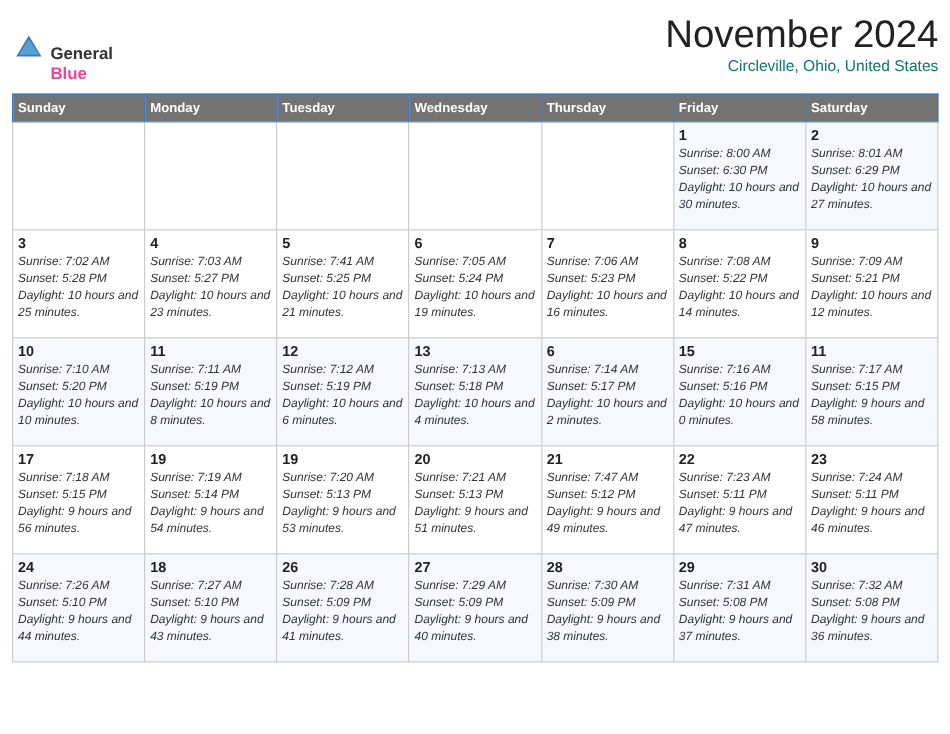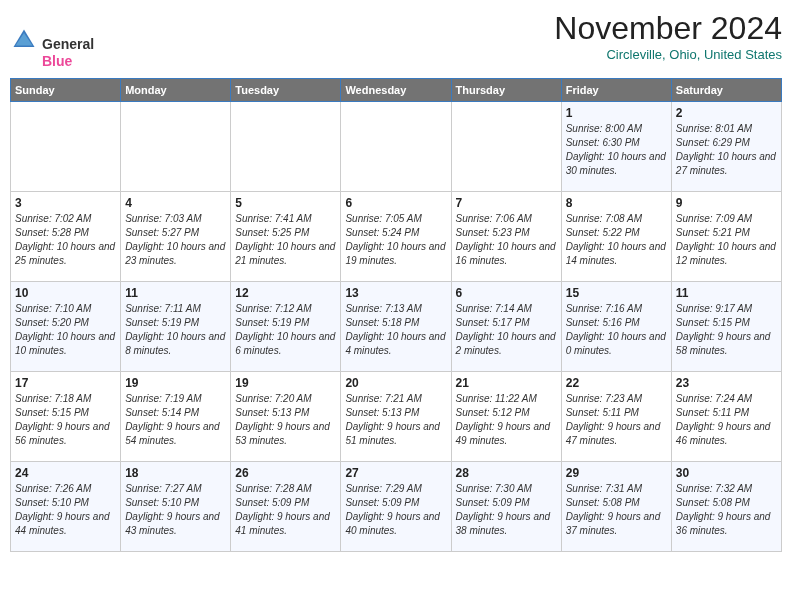--- a/index.html
+++ b/index.html
@@ -224,7 +224,7 @@
         </td>
         <td>
           <div class="day-number">11</div>
-          <div class="day-info">Sunrise: 9:17 AM
+          <div class="day-info">Sunrise: 7:17 AM
 Sunset: 5:15 PM
 Daylight: 9 hours and 58 minutes.</div>
         </td>

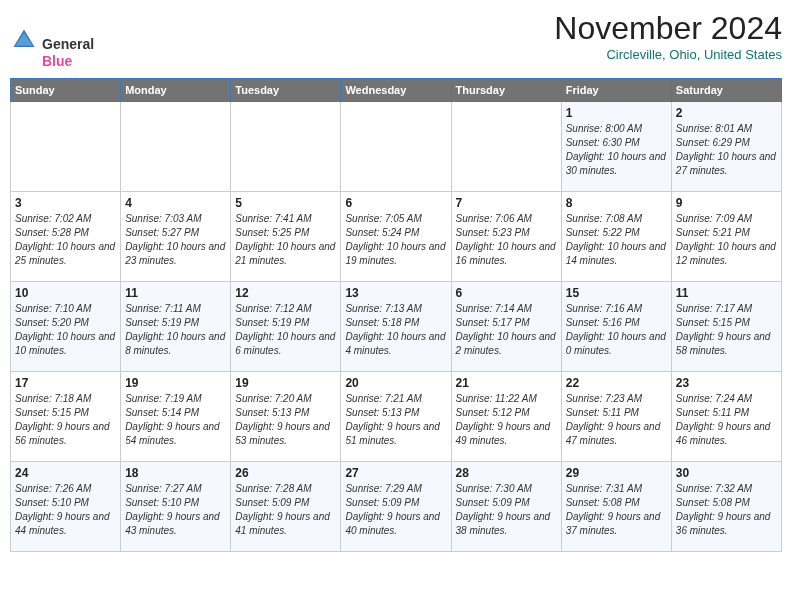--- a/index.html
+++ b/index.html
@@ -256,7 +256,7 @@
         </td>
         <td>
           <div class="day-number">21</div>
-          <div class="day-info">Sunrise: 11:22 AM
+          <div class="day-info">Sunrise: 7:47 AM
 Sunset: 5:12 PM
 Daylight: 9 hours and 49 minutes.</div>
         </td>

